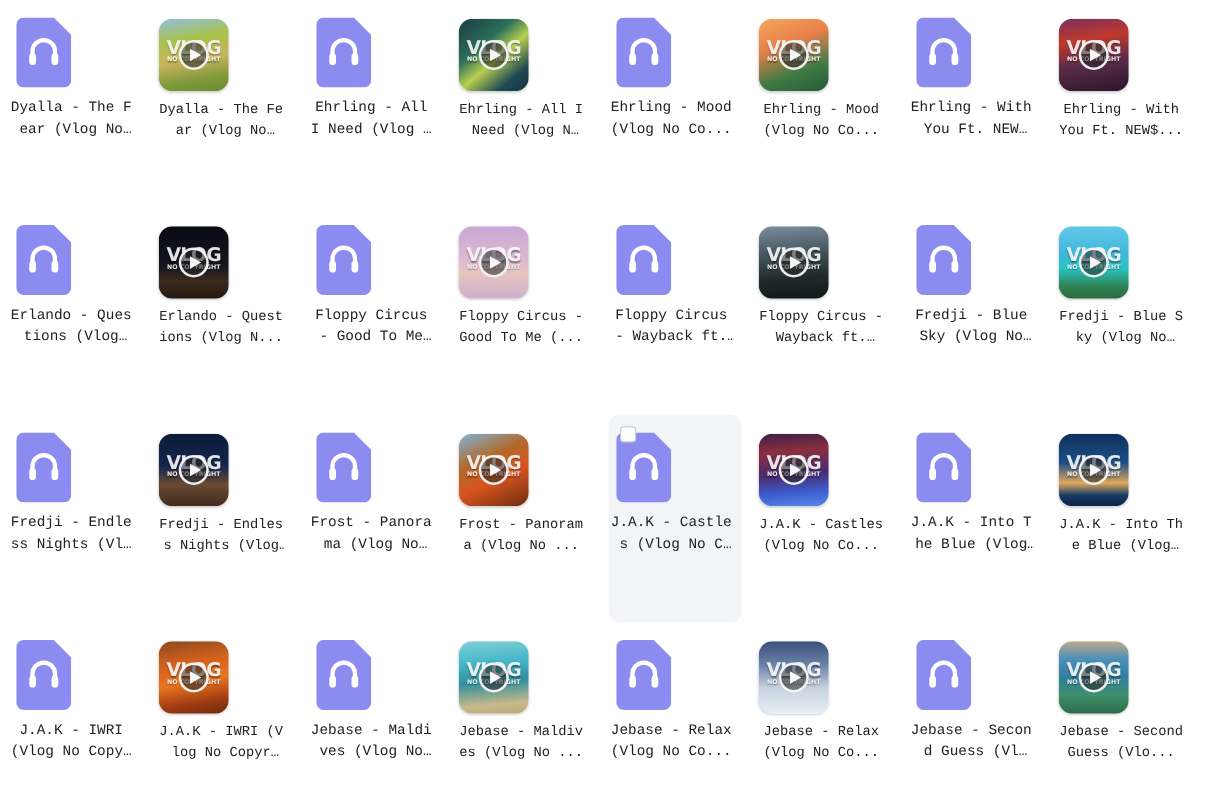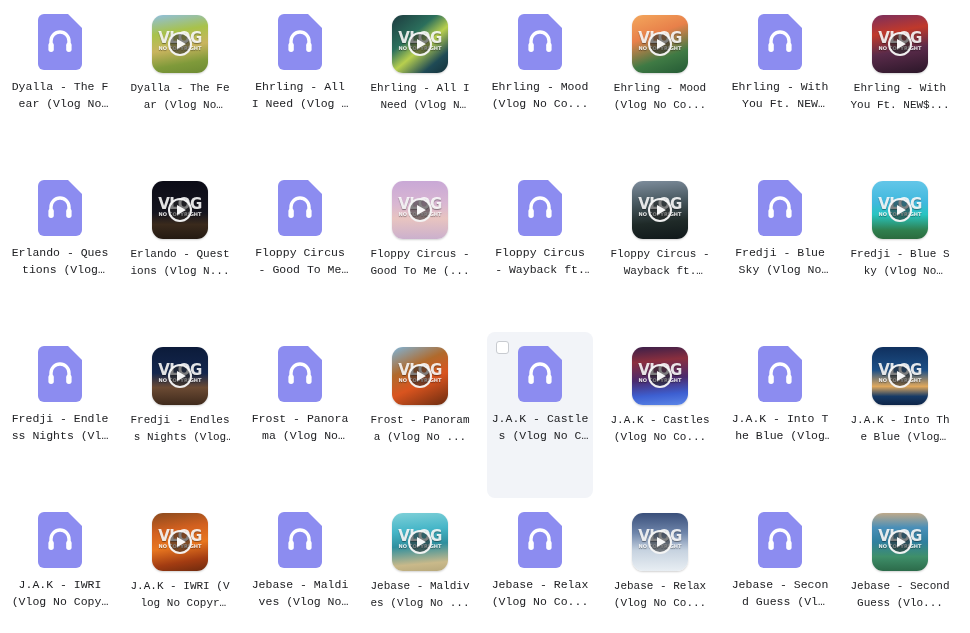--- a/index.html
+++ b/index.html
@@ -34,7 +34,7 @@
     margin: 0 7px;
     display: flex;
     flex-direction: column;
-    align-items: center;
+    align-items: flex-start;
     border-radius: 8px;
     box-sizing: border-box;
     padding-top: 14px;

